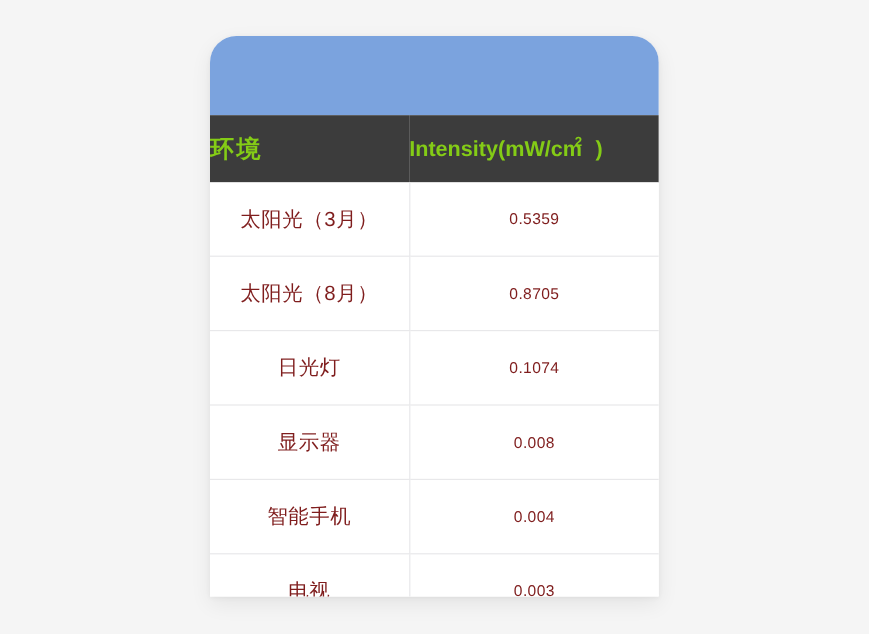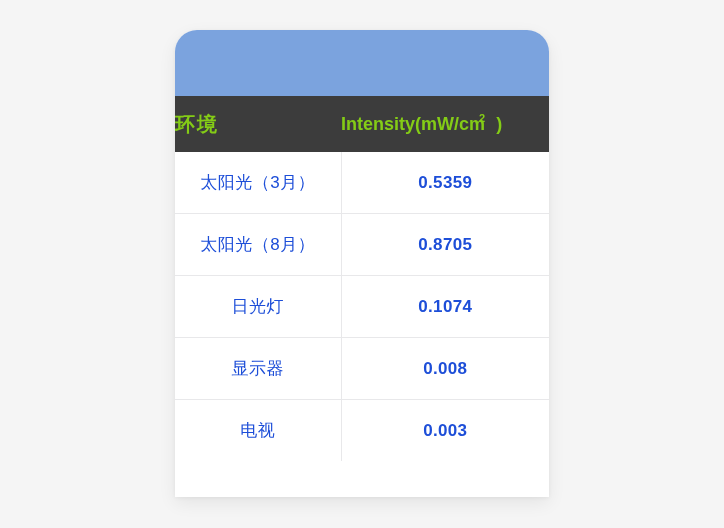--- a/index.html
+++ b/index.html
@@ -87,7 +87,7 @@
     padding: 0;
     text-align: center;
     vertical-align: middle;
-    color: #1d4ed8;
+    color: #7f1d1d;
     background: #ffffff;
     border-bottom: 1px solid #e8e8ea;
     border-top: 0;

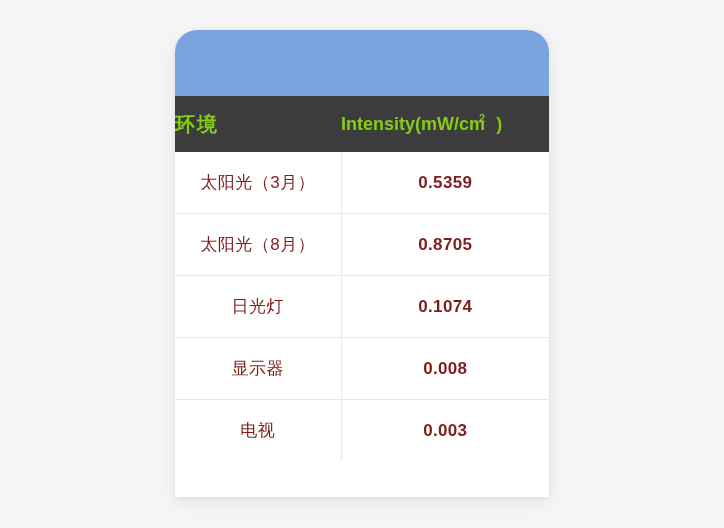--- a/index.html
+++ b/index.html
@@ -101,8 +101,8 @@
     letter-spacing: 0.5px;
   }
   .td-val {
-    font-size: 17px;
-    font-weight: bold;
+    font-size: 13px;
+    font-weight: normal;
     letter-spacing: 0.3px;
   }
 </style>

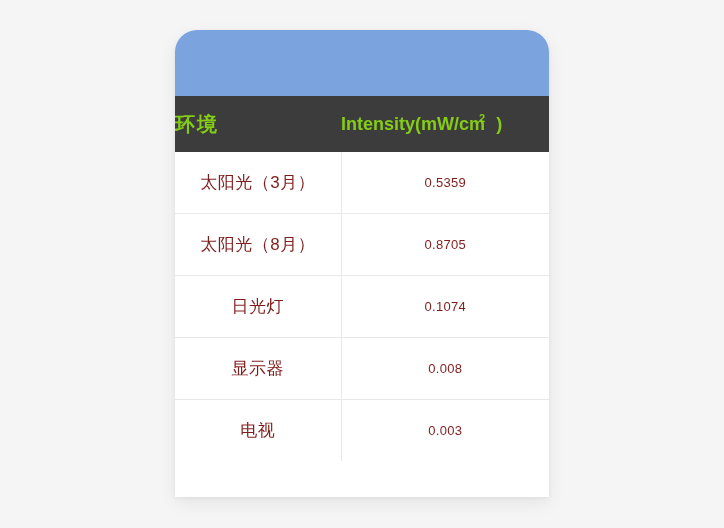--- a/index.html
+++ b/index.html
@@ -144,6 +144,10 @@
           <td class="td-val">0.008</td>
         </tr>
         <tr>
+          <td class="td-env">智能手机</td>
+          <td class="td-val">0.004</td>
+        </tr>
+        <tr>
           <td class="td-env">电视</td>
           <td class="td-val">0.003</td>
         </tr>

